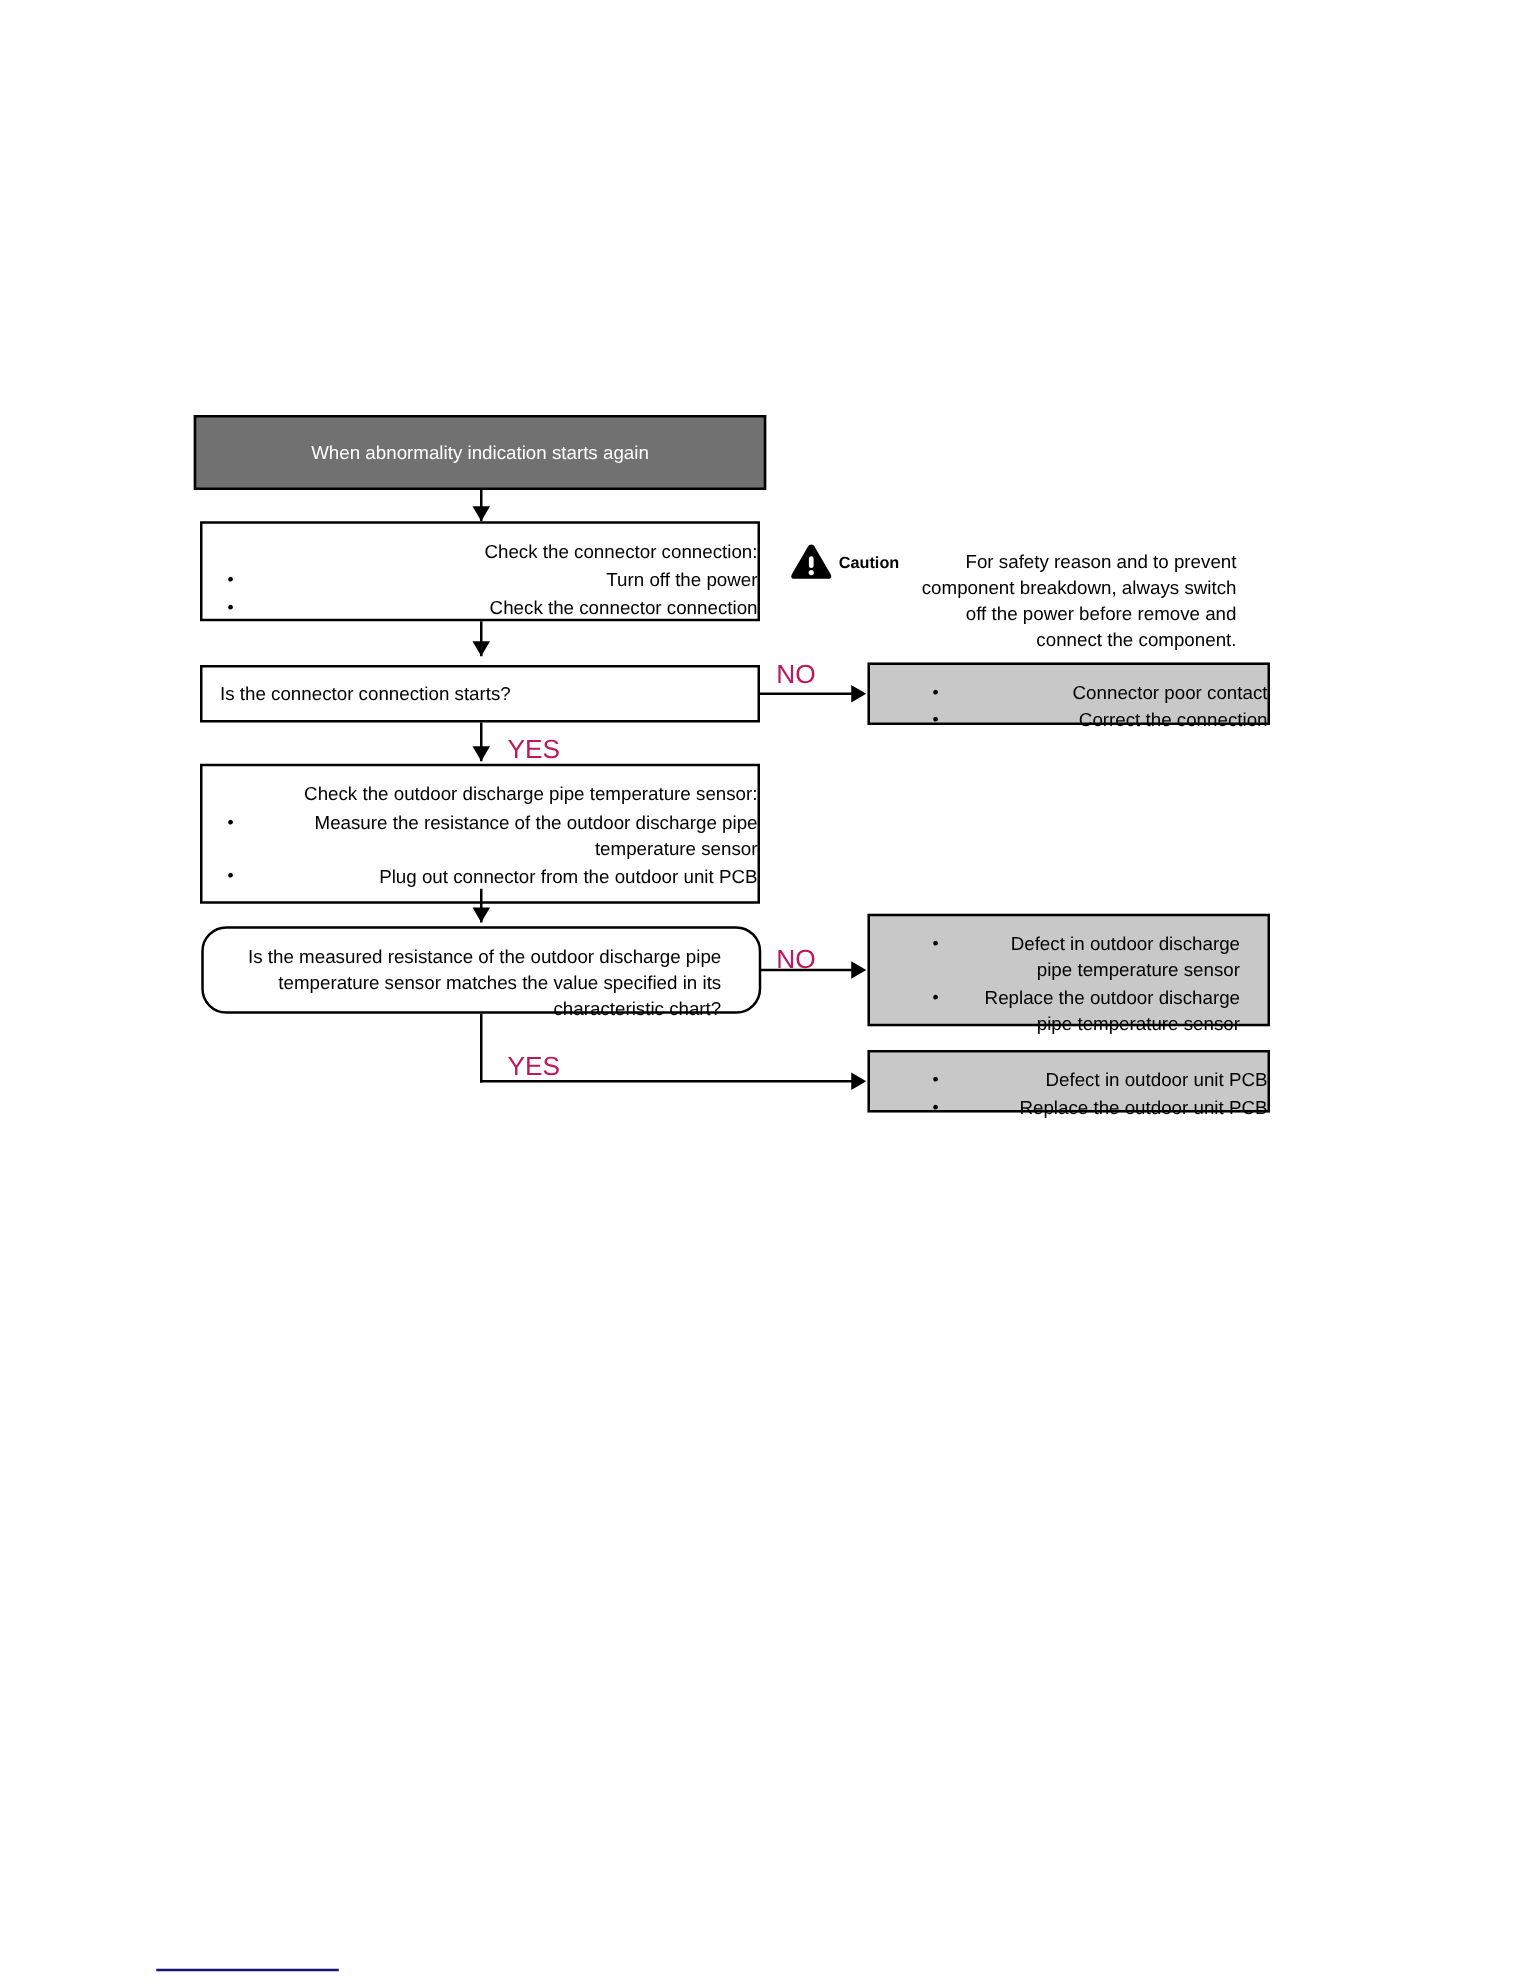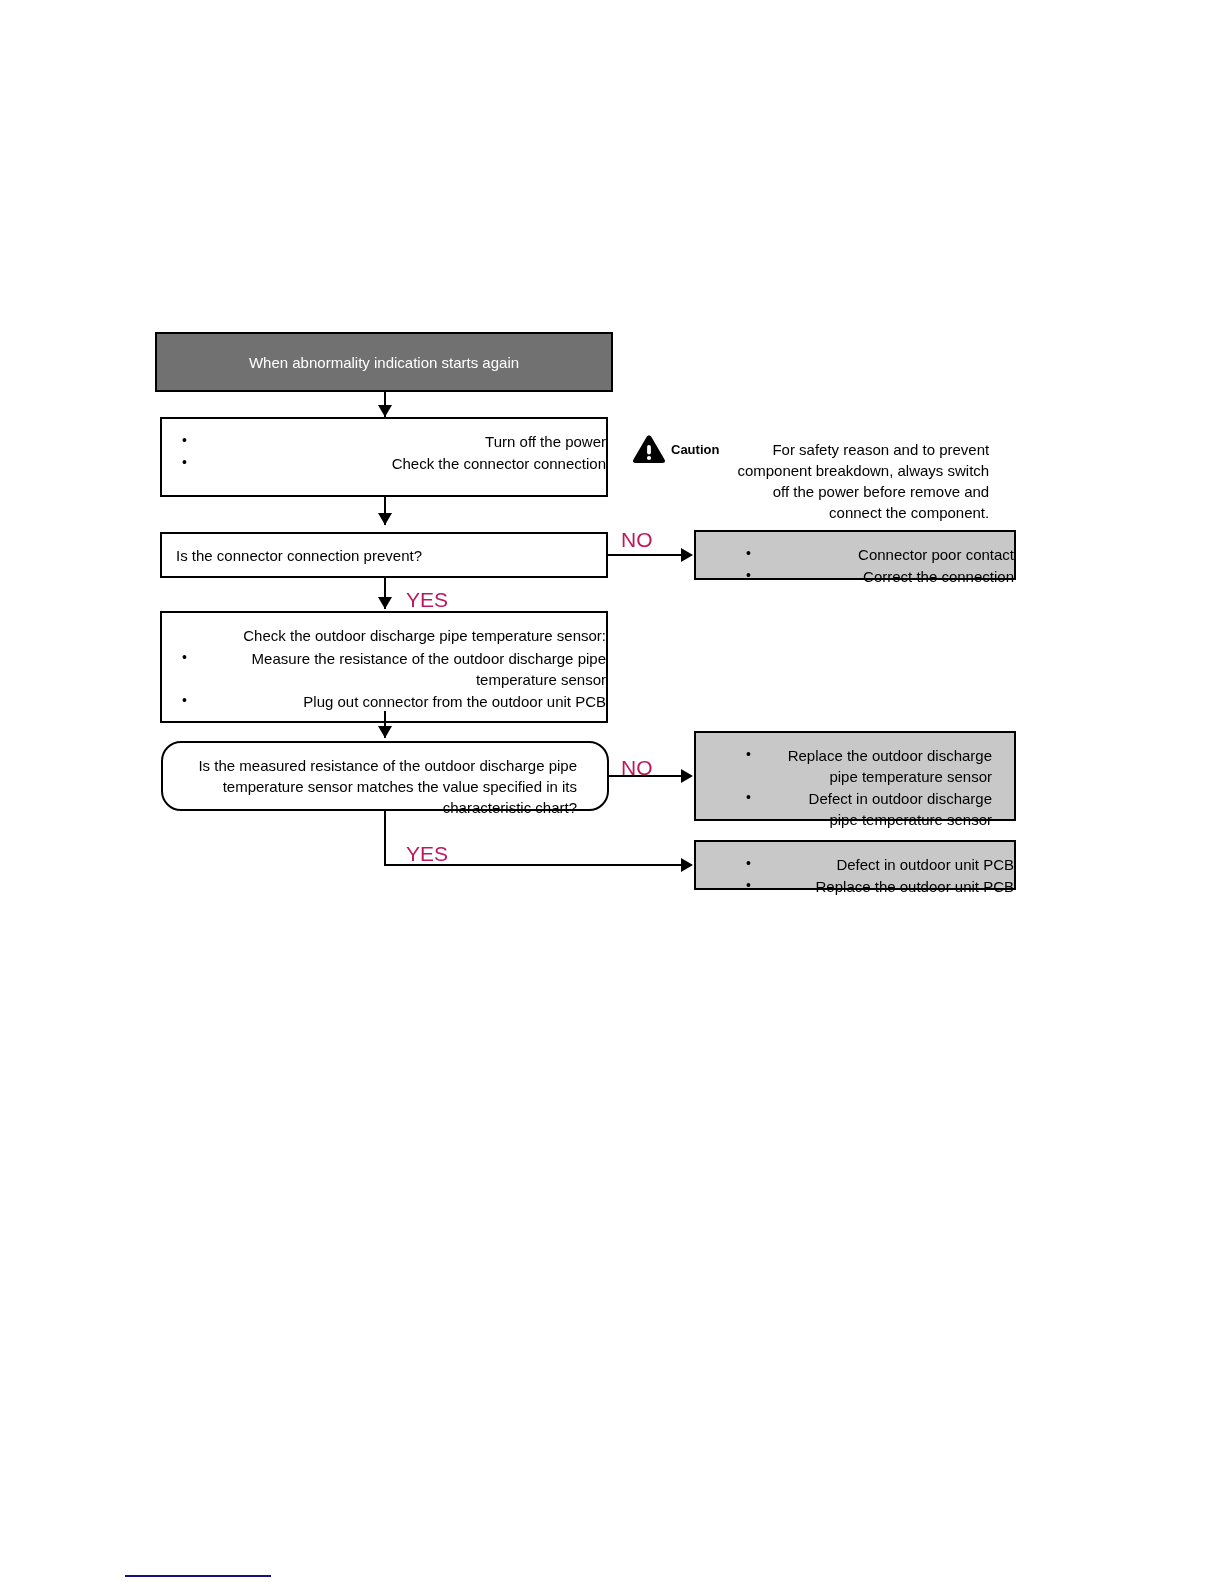--- a/index.html
+++ b/index.html
@@ -146,6 +146,7 @@
   <div class="arrow-down" style="left:378px; top:405px;"></div>
 
   <div class="node process" style="left:160px; top:417px; width:448px; height:80px;">
+    <span class="node-title">Check the connector connection:</span>
     <ul class="bullets">
       <li>Turn off the power</li>
       <li>Check the connector connection</li>

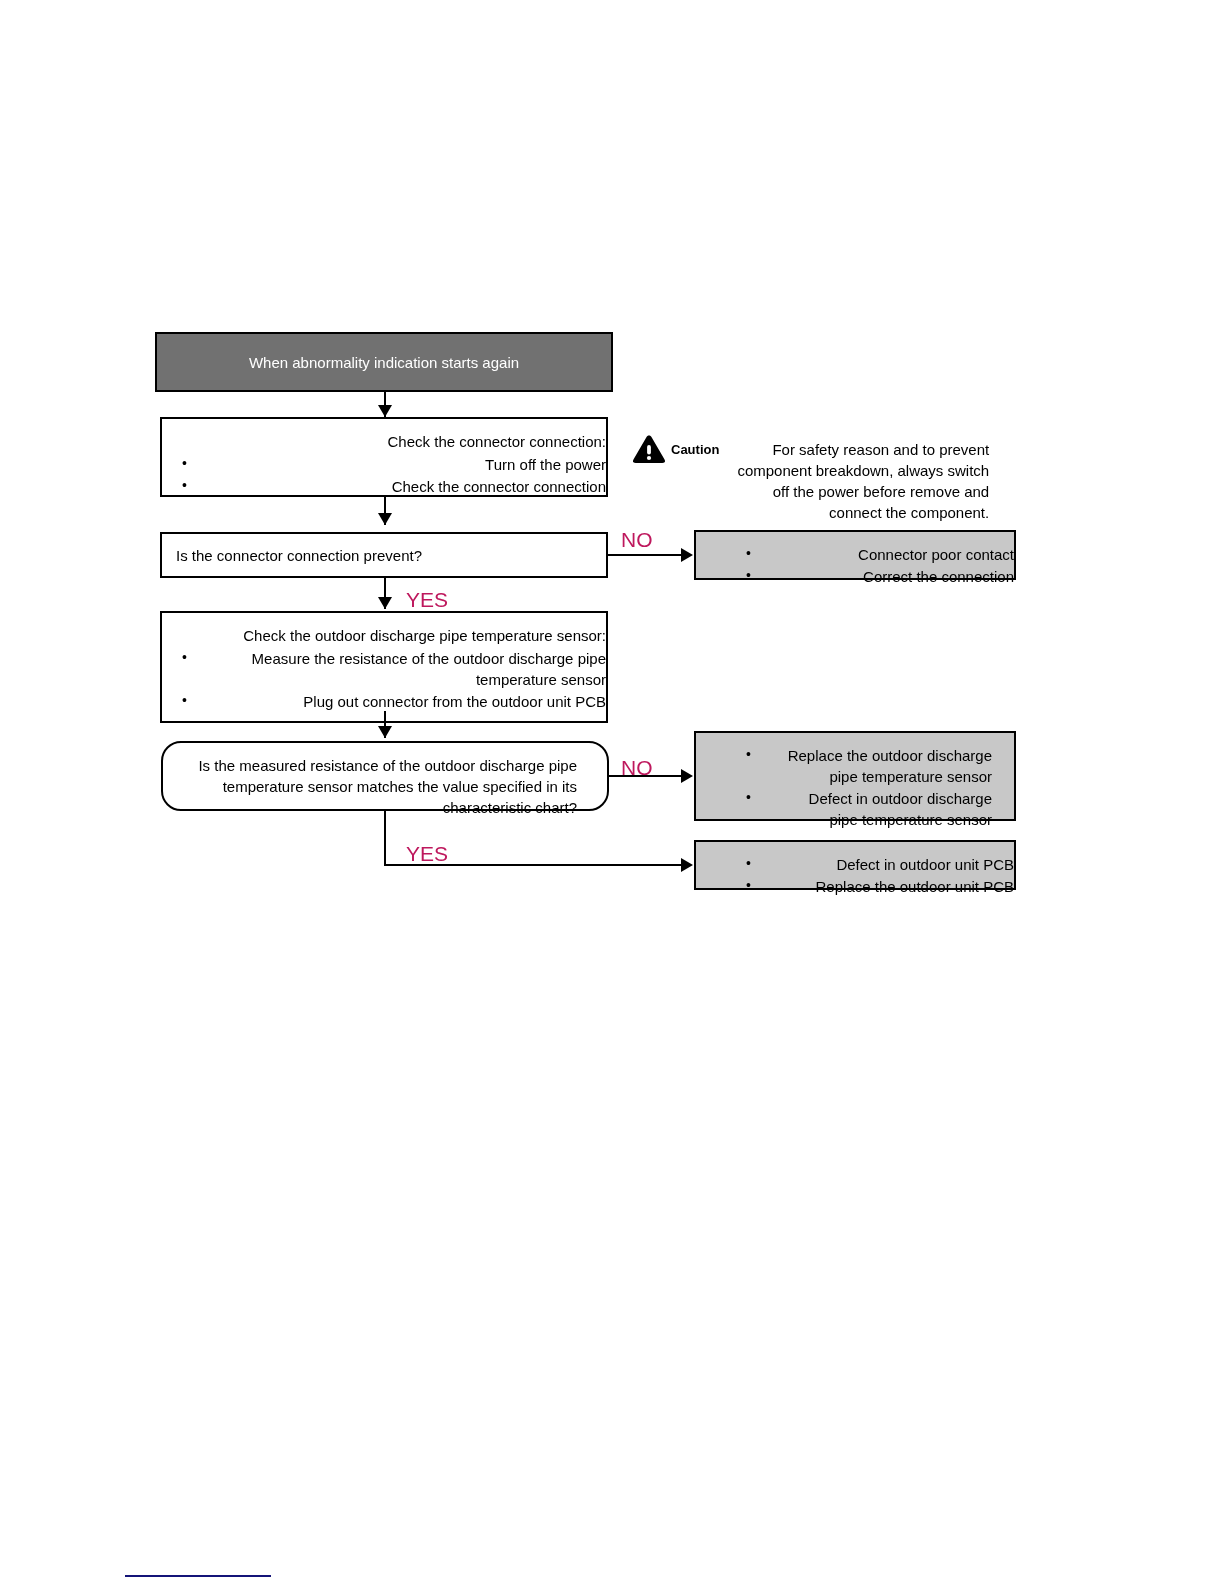--- a/index.html
+++ b/index.html
@@ -172,7 +172,7 @@
   <div class="arrow-down" style="left:378px; top:513px;"></div>
 
   <div class="node decision" style="left:160px; top:532px; width:448px; height:46px; display:flex; align-items:center; padding-top:0; padding-bottom:0;">
-    <span>Is the connector connection prevent?</span>
+    <span>Is the connector connection starts?</span>
   </div>
 
   <div class="hline" style="left:608px; top:554px; width:74px;"></div>

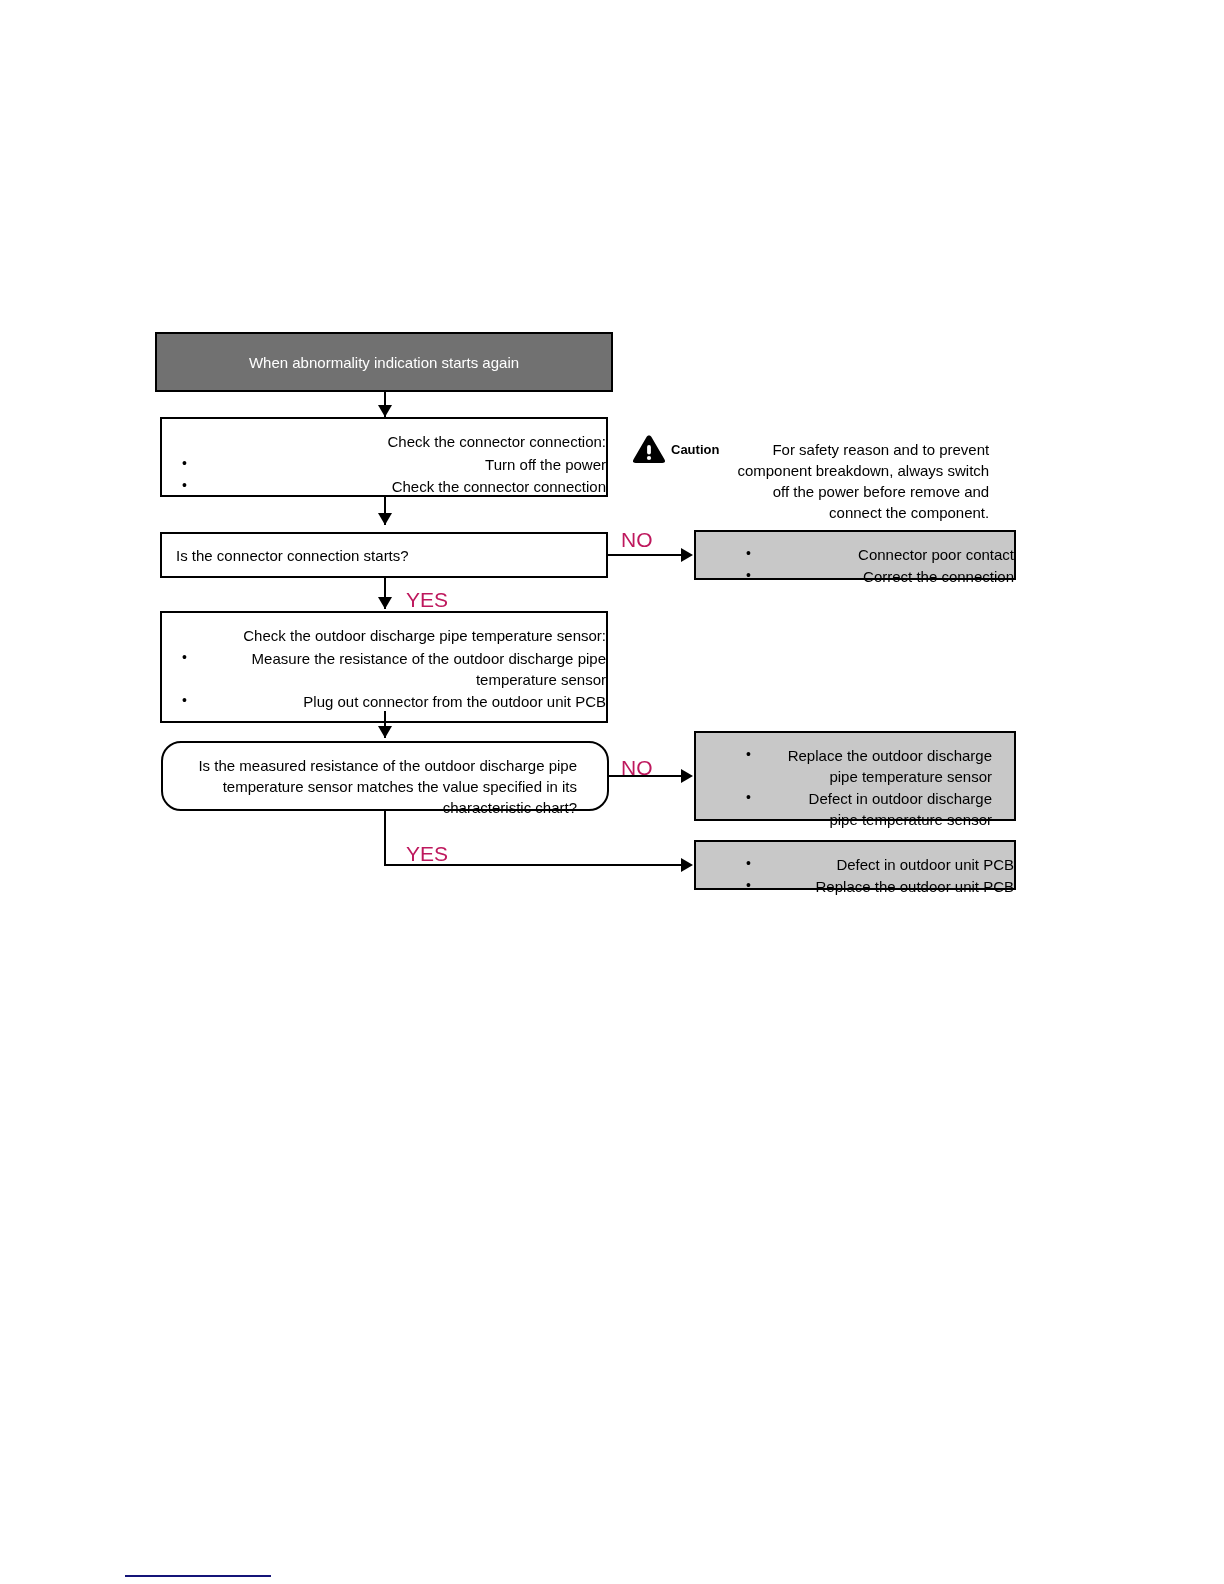--- a/index.html
+++ b/index.html
@@ -211,8 +211,8 @@
 
   <div class="node result" style="left:694px; top:731px; width:322px; height:90px;">
     <ul class="bullets">
+      <li style="padding-right:22px;">Defect in outdoor discharge pipe temperature sensor</li>
       <li style="padding-right:22px;">Replace the outdoor discharge pipe temperature sensor</li>
-      <li style="padding-right:22px;">Defect in outdoor discharge pipe temperature sensor</li>
     </ul>
   </div>
 

